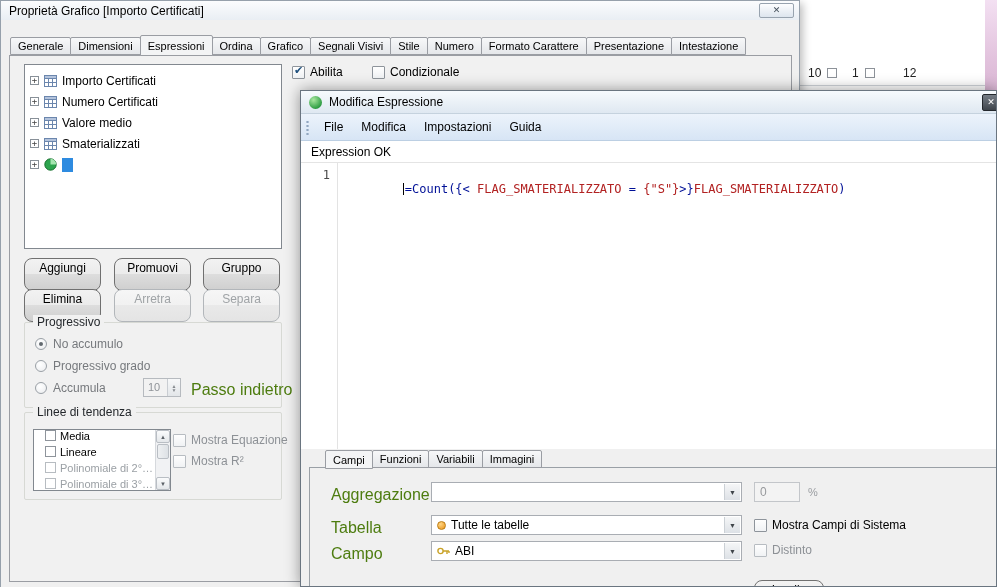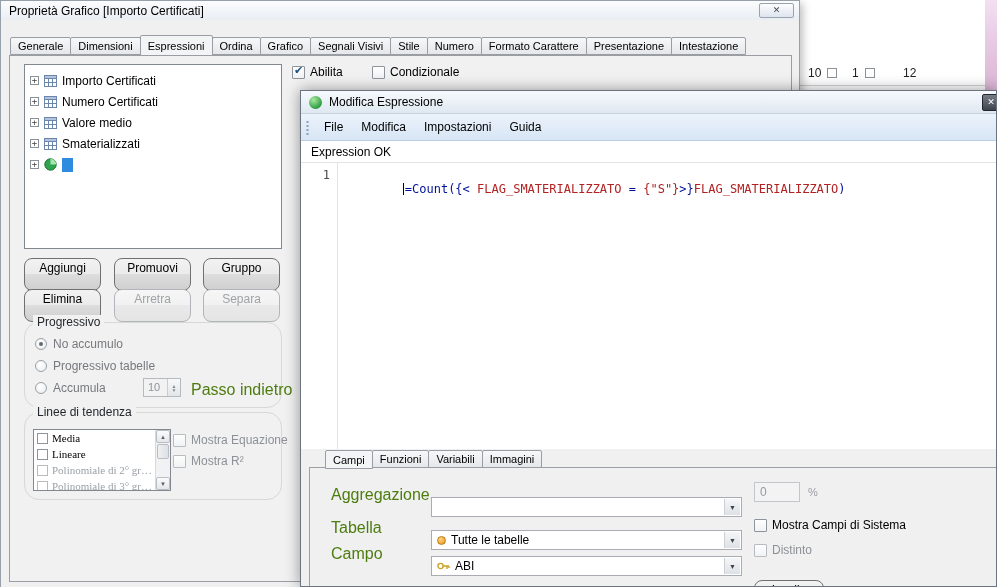--- a/index.html
+++ b/index.html
@@ -42,7 +42,7 @@
 .btn{position:absolute;width:77px;height:33px;font-size:12px;color:#000;text-align:center;line-height:19px;border:1px solid #707070;border-radius:8px;background:linear-gradient(#f2f2f2 0%,#ebebeb 50%,#dddddd 50%,#cfcfcf 100%);}
 .btn.disabled{color:#9fa3a6;border-color:#b2b6ba;background:linear-gradient(#f6f6f6 0%,#f1f1f1 50%,#e9e9e9 50%,#e4e4e4 100%);}
 
-.groupbox{position:absolute;border:1px solid #d7d9d4;border-radius:15px;}
+.groupbox{position:absolute;border:1px solid #d7d9d4;border-radius:2px;}
 .group-label{position:absolute;top:-8px;left:8px;background:#f1f1f1;padding:0 4px;font-size:12px;color:#24282c;white-space:nowrap;}
 
 .radio-row{position:absolute;display:flex;align-items:center;gap:6px;text-align:center;}

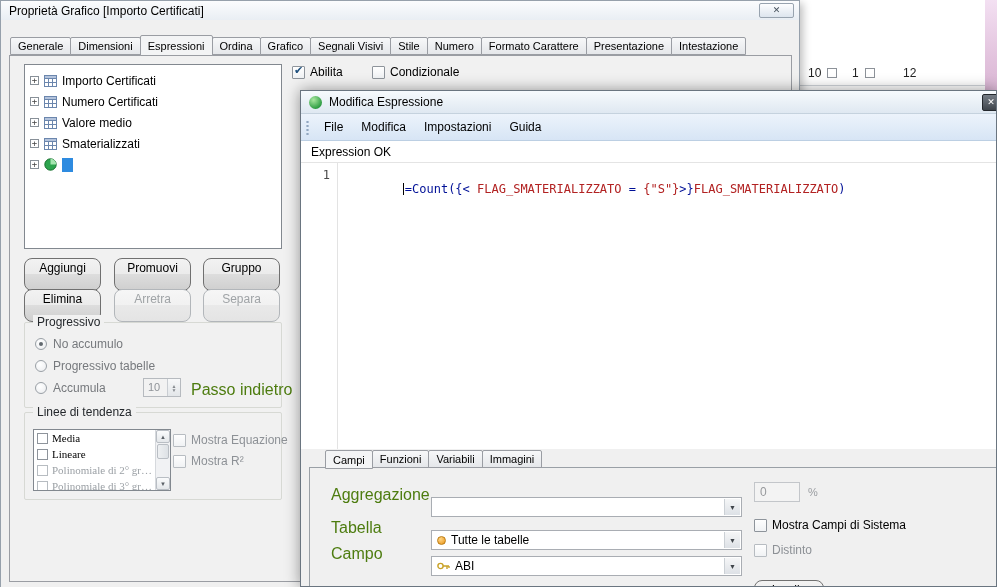--- a/index.html
+++ b/index.html
@@ -209,7 +209,7 @@
         </div>
         <div class="radio-row" style="left:10px;top:36px">
           <span class="radio"></span>
-          <span class="radio-label">Progressivo tabelle</span>
+          <span class="radio-label">Progressivo grado</span>
         </div>
         <div class="radio-row" style="left:10px;top:58px">
           <span class="radio"></span>

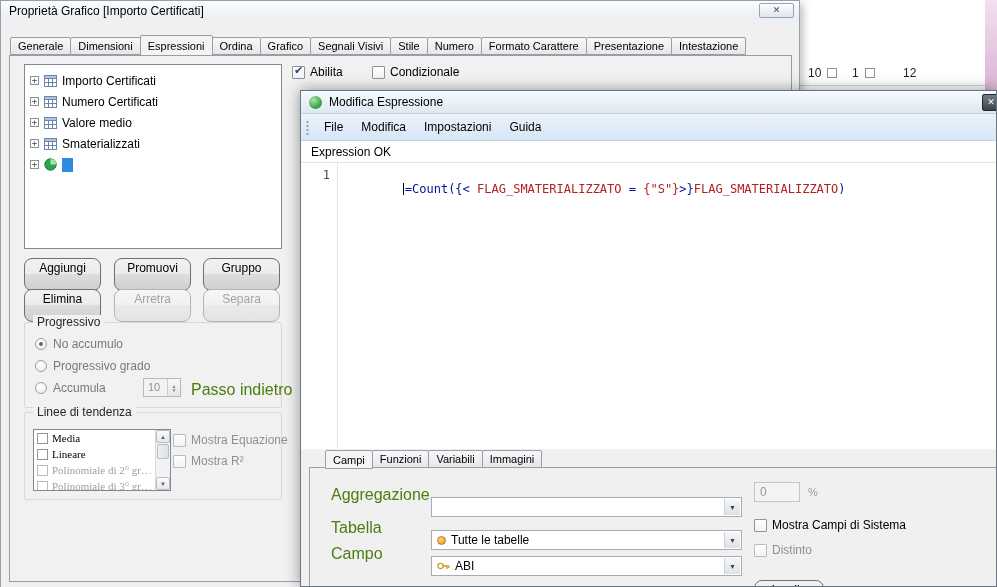--- a/index.html
+++ b/index.html
@@ -57,7 +57,7 @@
 .field-label{position:absolute;font-size:16px;color:#4d7c0f;white-space:nowrap;}
 
 .trend-list{position:absolute;left:8px;top:16px;width:138px;height:62px;background:#fff;border:1px solid #82888f;overflow:hidden;}
-.trend-row{height:16px;display:flex;align-items:center;gap:4px;padding-left:3px;width:121px;font-family:Liberation Serif, serif;}
+.trend-row{height:16px;display:flex;gap:4px;padding-left:11px;width:121px;}
 .trend-cb{width:11px;height:11px;border:1px solid #8e949b;background:#fff;flex:none;}
 .trend-cb.dim{border-color:#b7bcc1;}
 .trend-label{font-size:11px;color:#000;white-space:nowrap;overflow:hidden;text-overflow:ellipsis;}

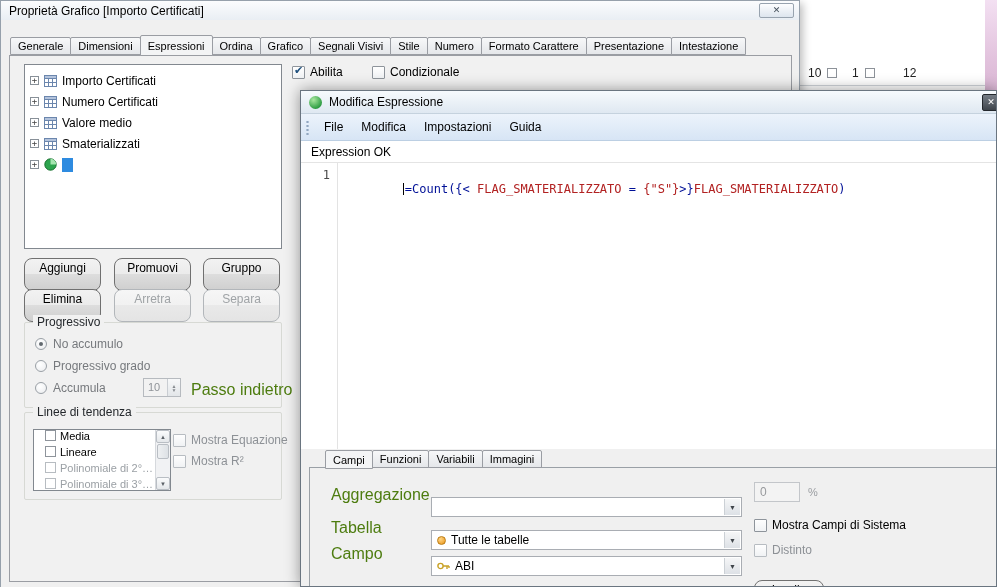--- a/index.html
+++ b/index.html
@@ -87,7 +87,7 @@
 .bottom-tabs .tab{height:18px;}
 .bottom-tabs .tab.active{height:19px;line-height:18px;}
 .helper-panel{position:absolute;left:8px;top:376px;width:720px;height:130px;border:1px solid #9aa0a6;background:#f0f0f0;}
-.combo{position:absolute;height:20px;background:#fff;border:1px solid #a9adb3;display:flex;align-items:center;gap:5px;padding:0 20px 0 5px;font-size:12px;color:#000;margin-top:15px;}
+.combo{position:absolute;height:20px;background:#fff;border:1px solid #a9adb3;display:flex;align-items:center;gap:5px;padding:0 20px 0 5px;font-size:12px;color:#000;}
 .combo .arrow-btn{position:absolute;right:1px;top:1px;bottom:1px;width:16px;background:linear-gradient(#f5f6f7,#dde1e6);border-left:1px solid #cbd0d5;font-size:7px;color:#3f444a;display:flex;align-items:center;justify-content:center;}
 .combo-text{white-space:nowrap;overflow:hidden;}
 .orange-dot{width:9px;height:9px;border-radius:50%;background:radial-gradient(circle at 35% 30%,#ffd685,#ea9317);border:1px solid #bb7d15;flex:none;}

